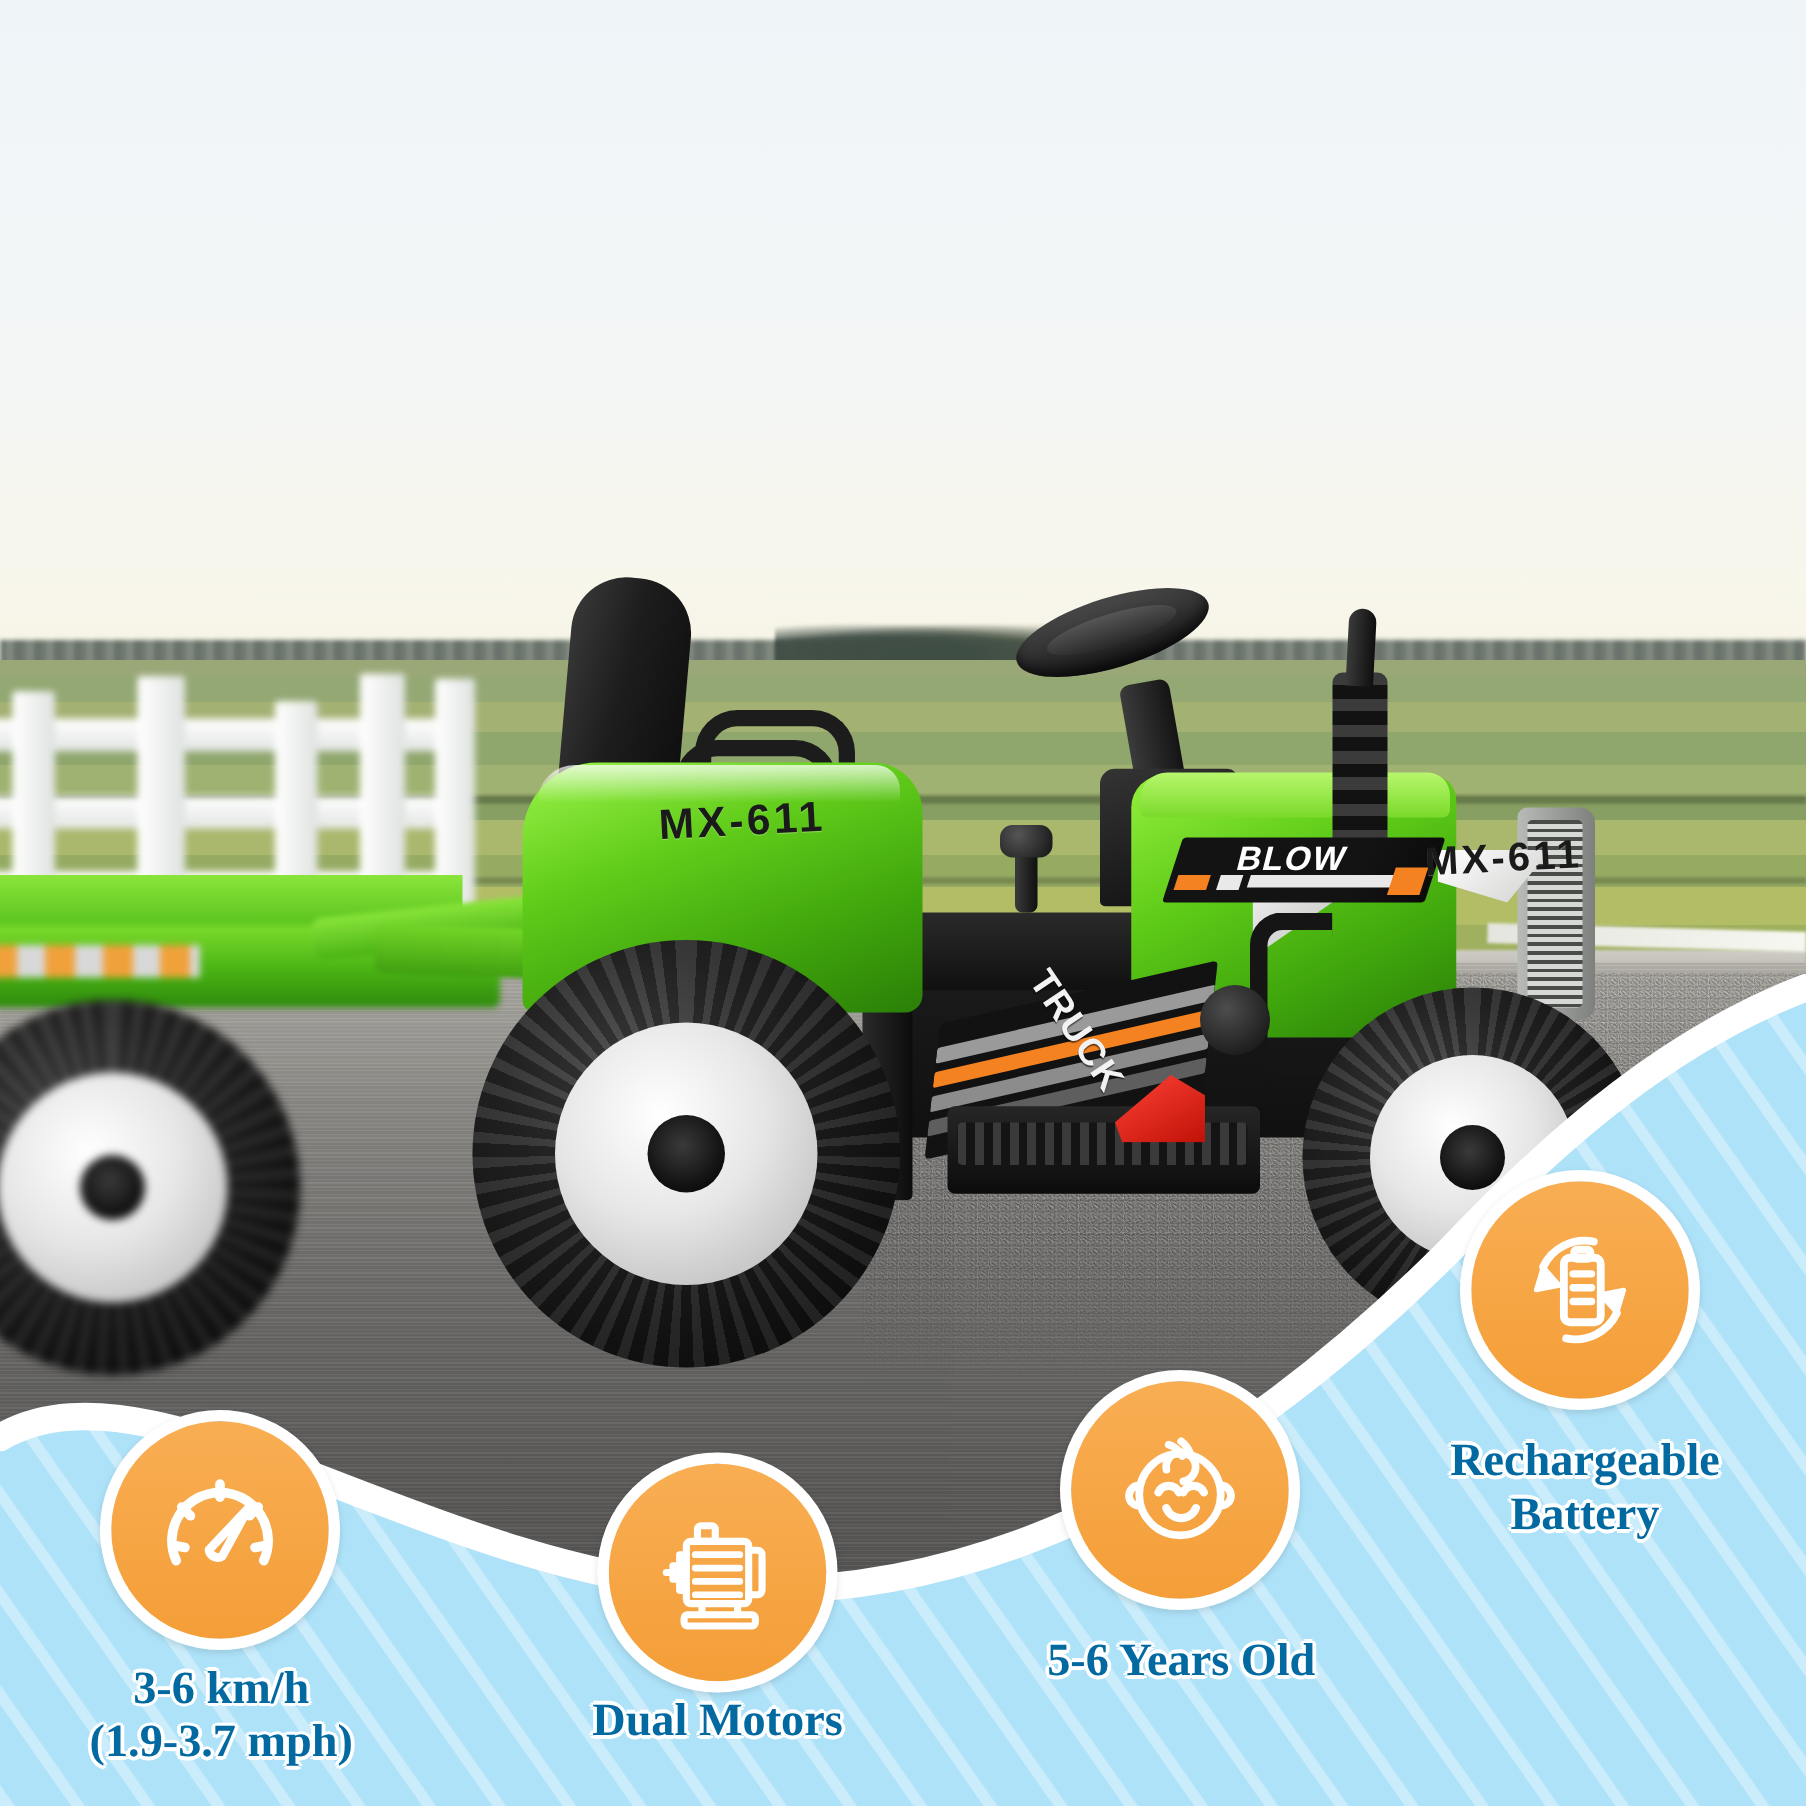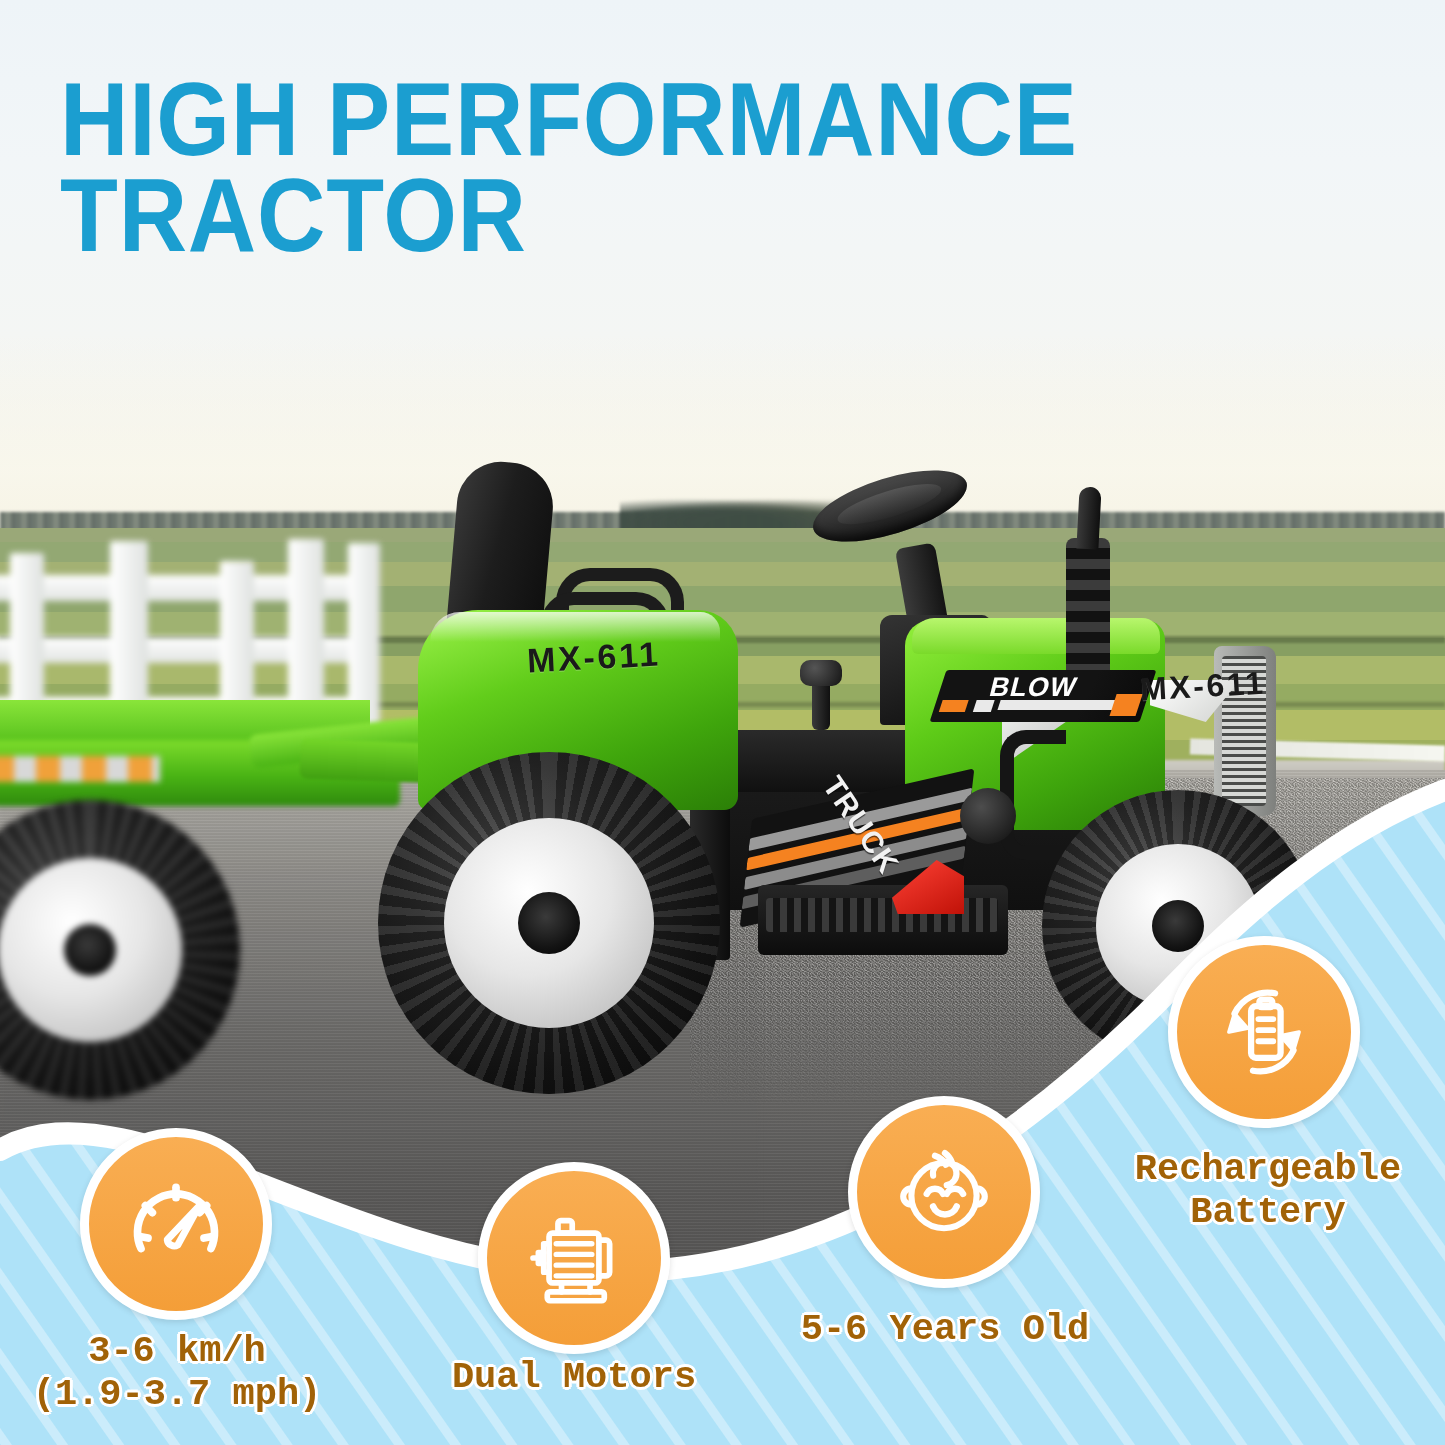--- a/index.html
+++ b/index.html
@@ -487,10 +487,6 @@
     <path d="M0,1150 C120,1080 330,1250 560,1270 C800,1290 1000,1160 1160,1000 C1250,905 1340,830 1445,790" fill="none" stroke="#ffffff" stroke-width="22" stroke-linecap="round"></path>
   </svg>
 
-  <div class="title-wrap">
-    <div class="title-line">HIGH PERFORMANCE</div>
-    <div class="title-line">TRACTOR</div>
-  </div>
 
   <div class="feature">
     <div class="circle" style="left:80px; top:1128px; width:192px; height:192px;">

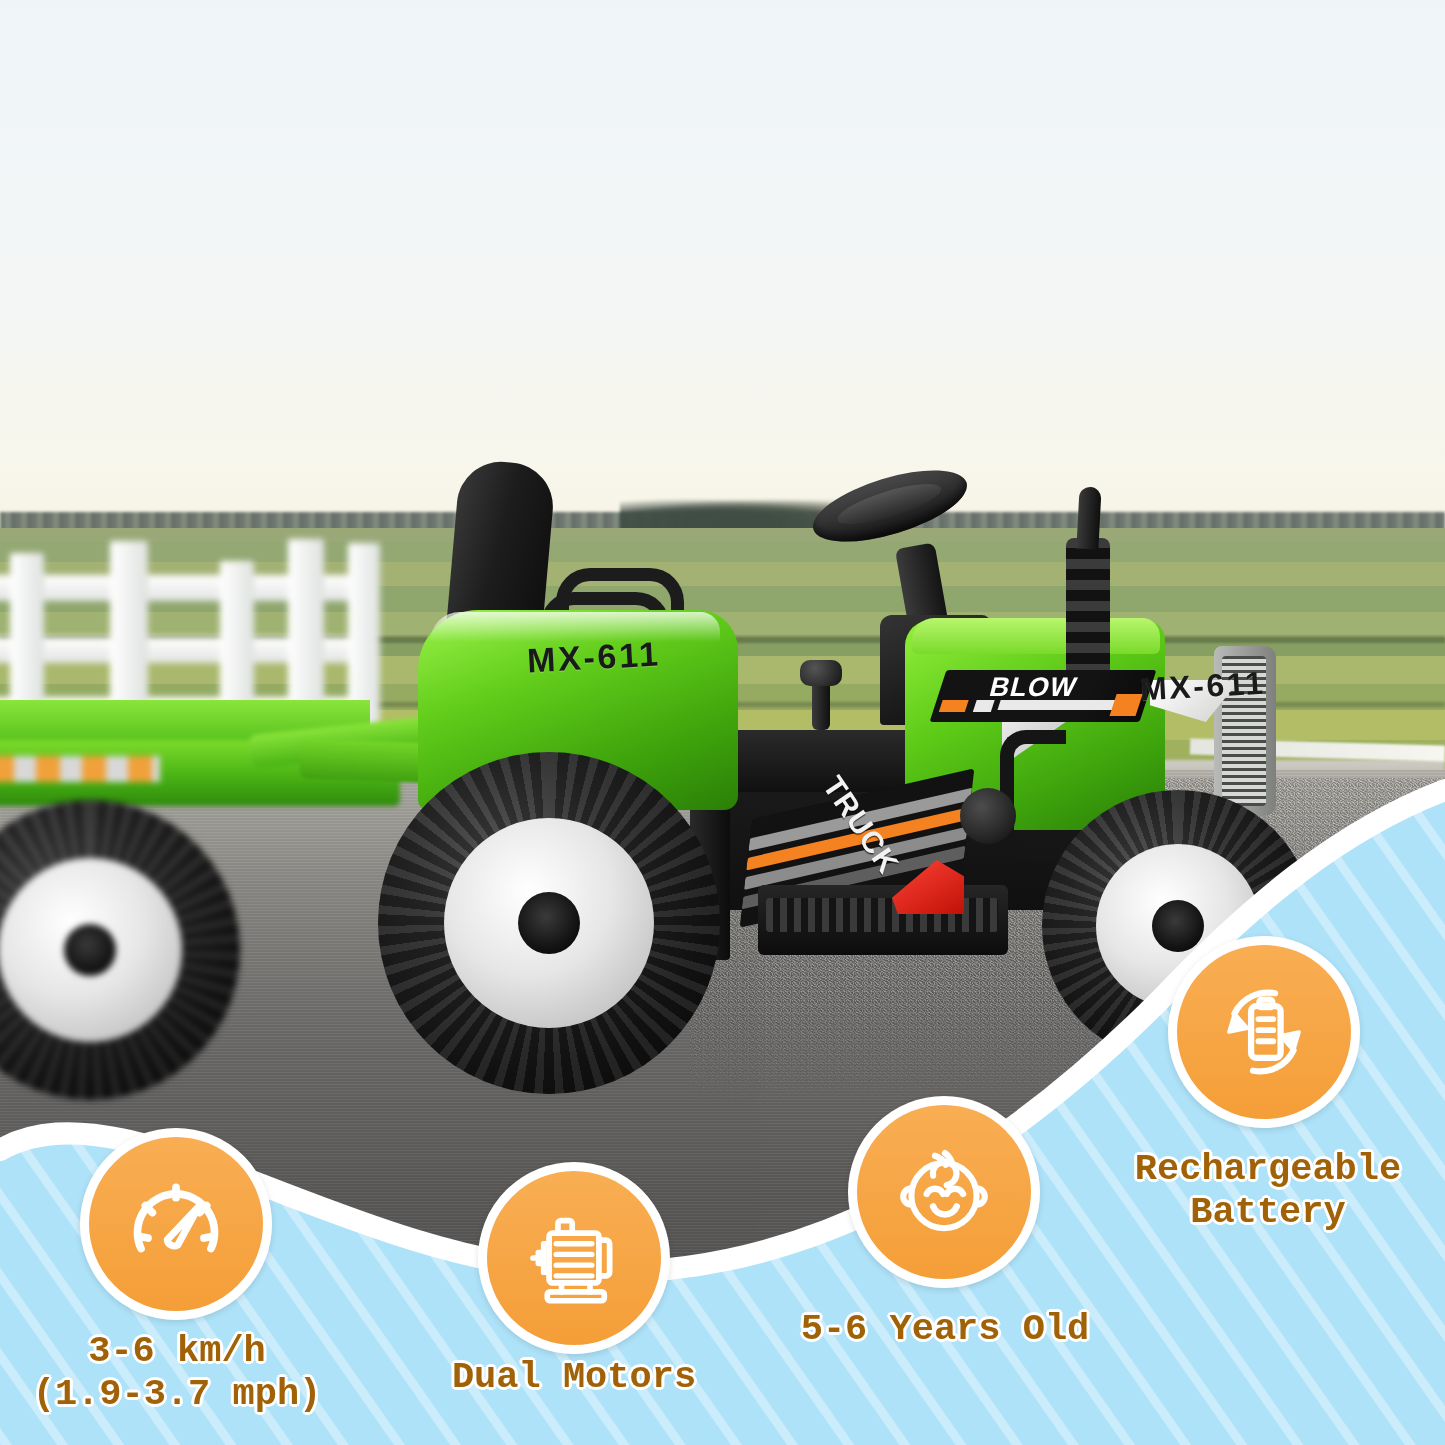--- a/index.html
+++ b/index.html
@@ -345,8 +345,8 @@
   .circle svg{ display:block; }
   .flabel{
     position:absolute; text-align:center;
-    color:#a16207; font-weight:700;
-    font-family:Liberation Mono, monospace;
+    color:#0369a1; font-weight:700;
+    font-family:Liberation Serif, serif;
     line-height:1.16;
     text-shadow:
       -2px -2px 0 #fff, 2px -2px 0 #fff, -2px 2px 0 #fff, 2px 2px 0 #fff,

